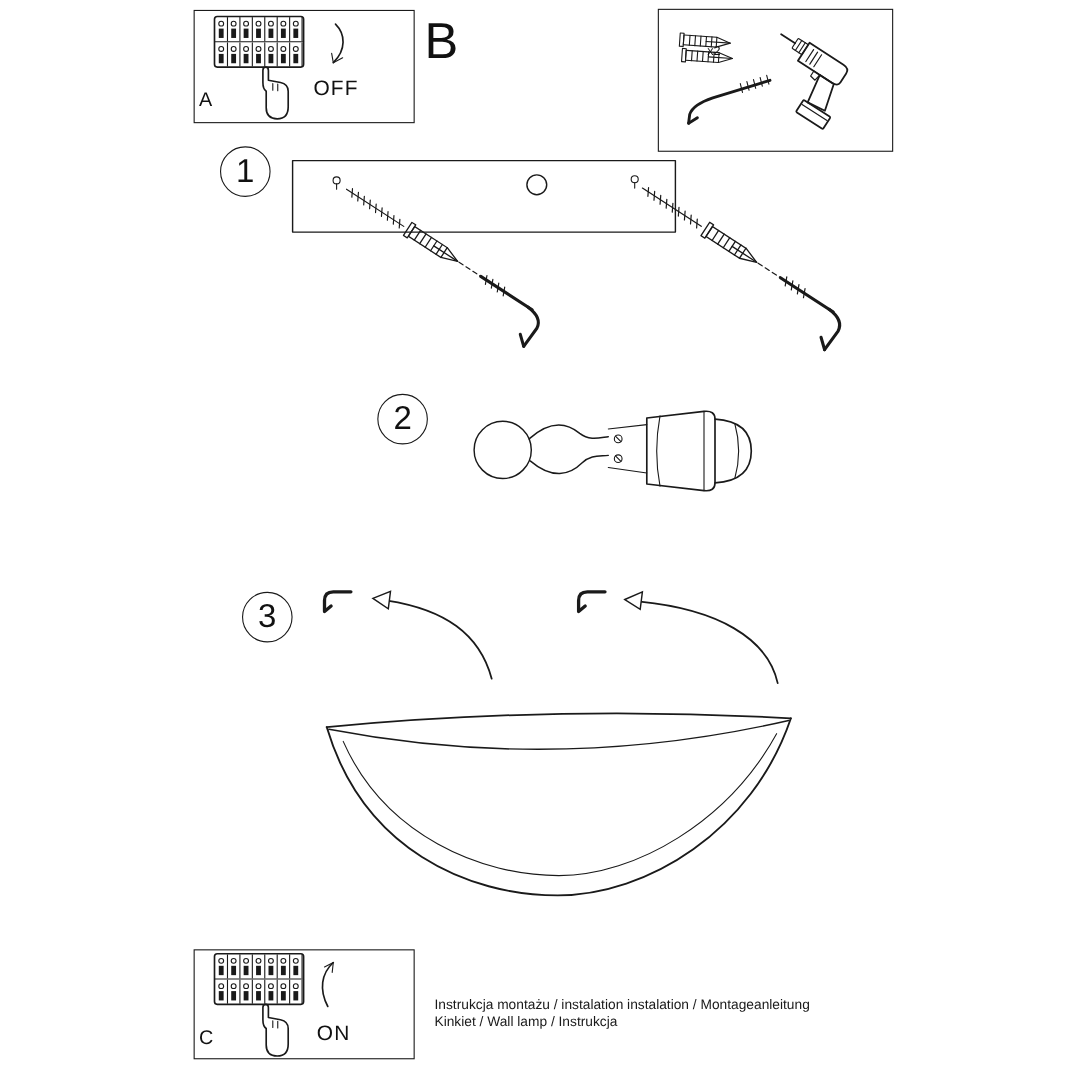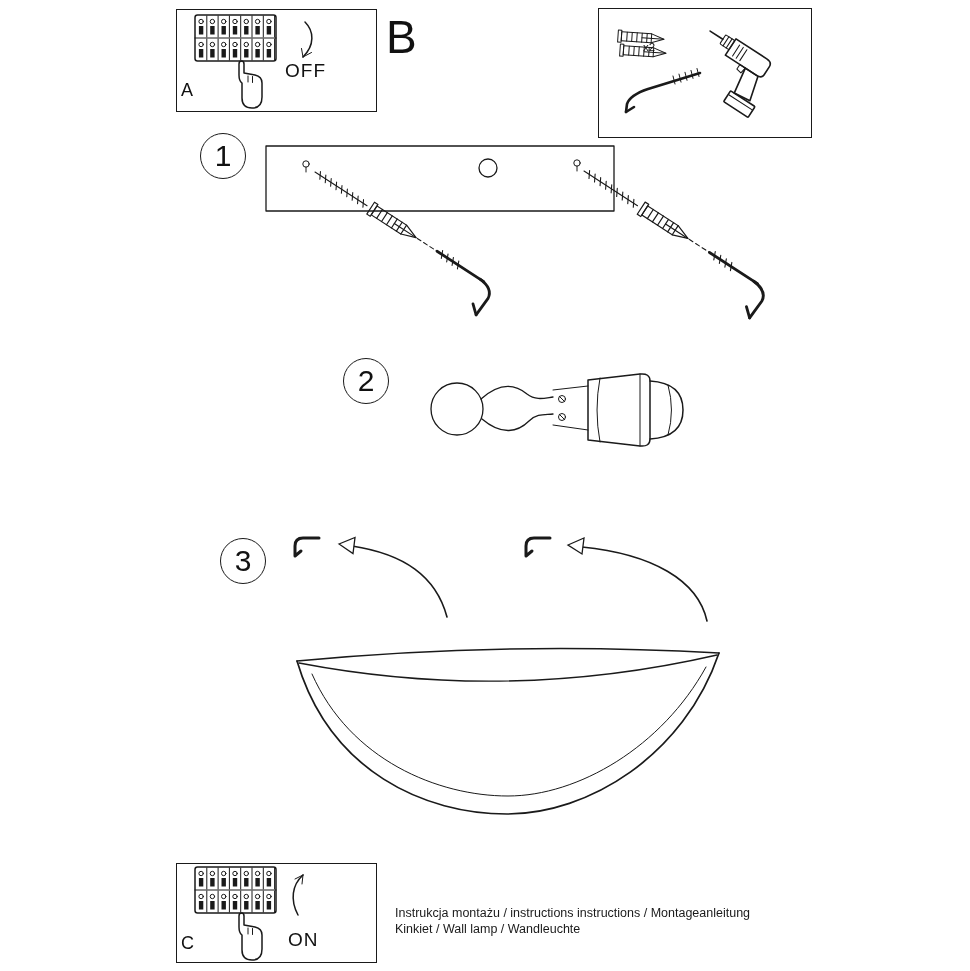--- a/index.html
+++ b/index.html
@@ -179,7 +179,7 @@
   <div class="box" style="left:176px;top:863px;width:199px;height:98px;"></div>
 
   <div class="lbl corner" style="left:181px;top:80px;">A</div>
-  <div class="lbl switch" style="left:285px;top:60px;">OFF</div>
+  <div class="lbl switch" style="left:285px;top:70px;">OFF</div>
 
   <div class="lbl letterB" style="left:386px;top:14px;">B</div>
   <div class="lbl x2" style="left:643px;top:41px;">x2</div>

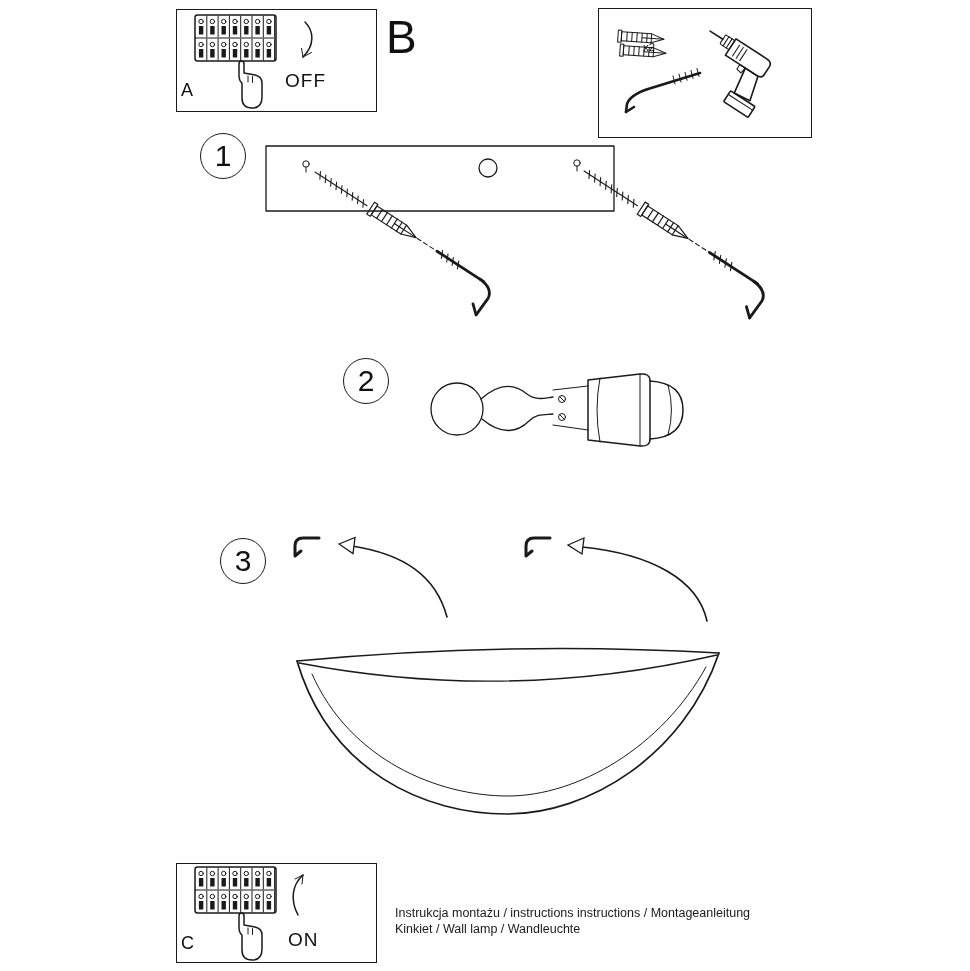--- a/index.html
+++ b/index.html
@@ -198,7 +198,7 @@
   <div class="lbl switch" style="left:288px;top:929px;">ON</div>
 
   <div class="footer">
-    <div>Instrukcja montażu / instructions instructions / Montageanleitung</div>
+    <div>Instrukcja montażu / instalation instalation / Montageanleitung</div>
     <div>Kinkiet / Wall lamp / Wandleuchte</div>
   </div>
 

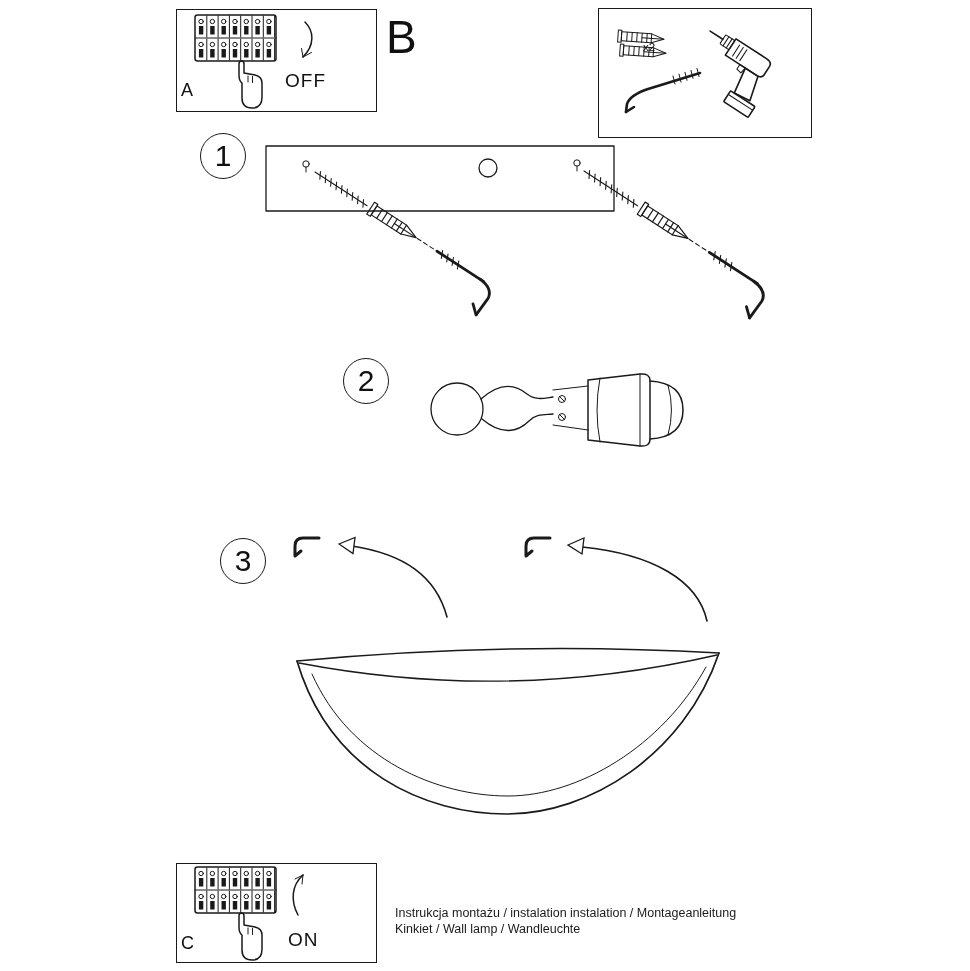--- a/index.html
+++ b/index.html
@@ -199,7 +199,7 @@
 
   <div class="footer">
     <div>Instrukcja montażu / instalation instalation / Montageanleitung</div>
-    <div>Kinkiet / Wall lamp / Wandleuchte</div>
+    <div>Kinkiet / Wall lamp / Instrukcja</div>
   </div>
 
 </div>

